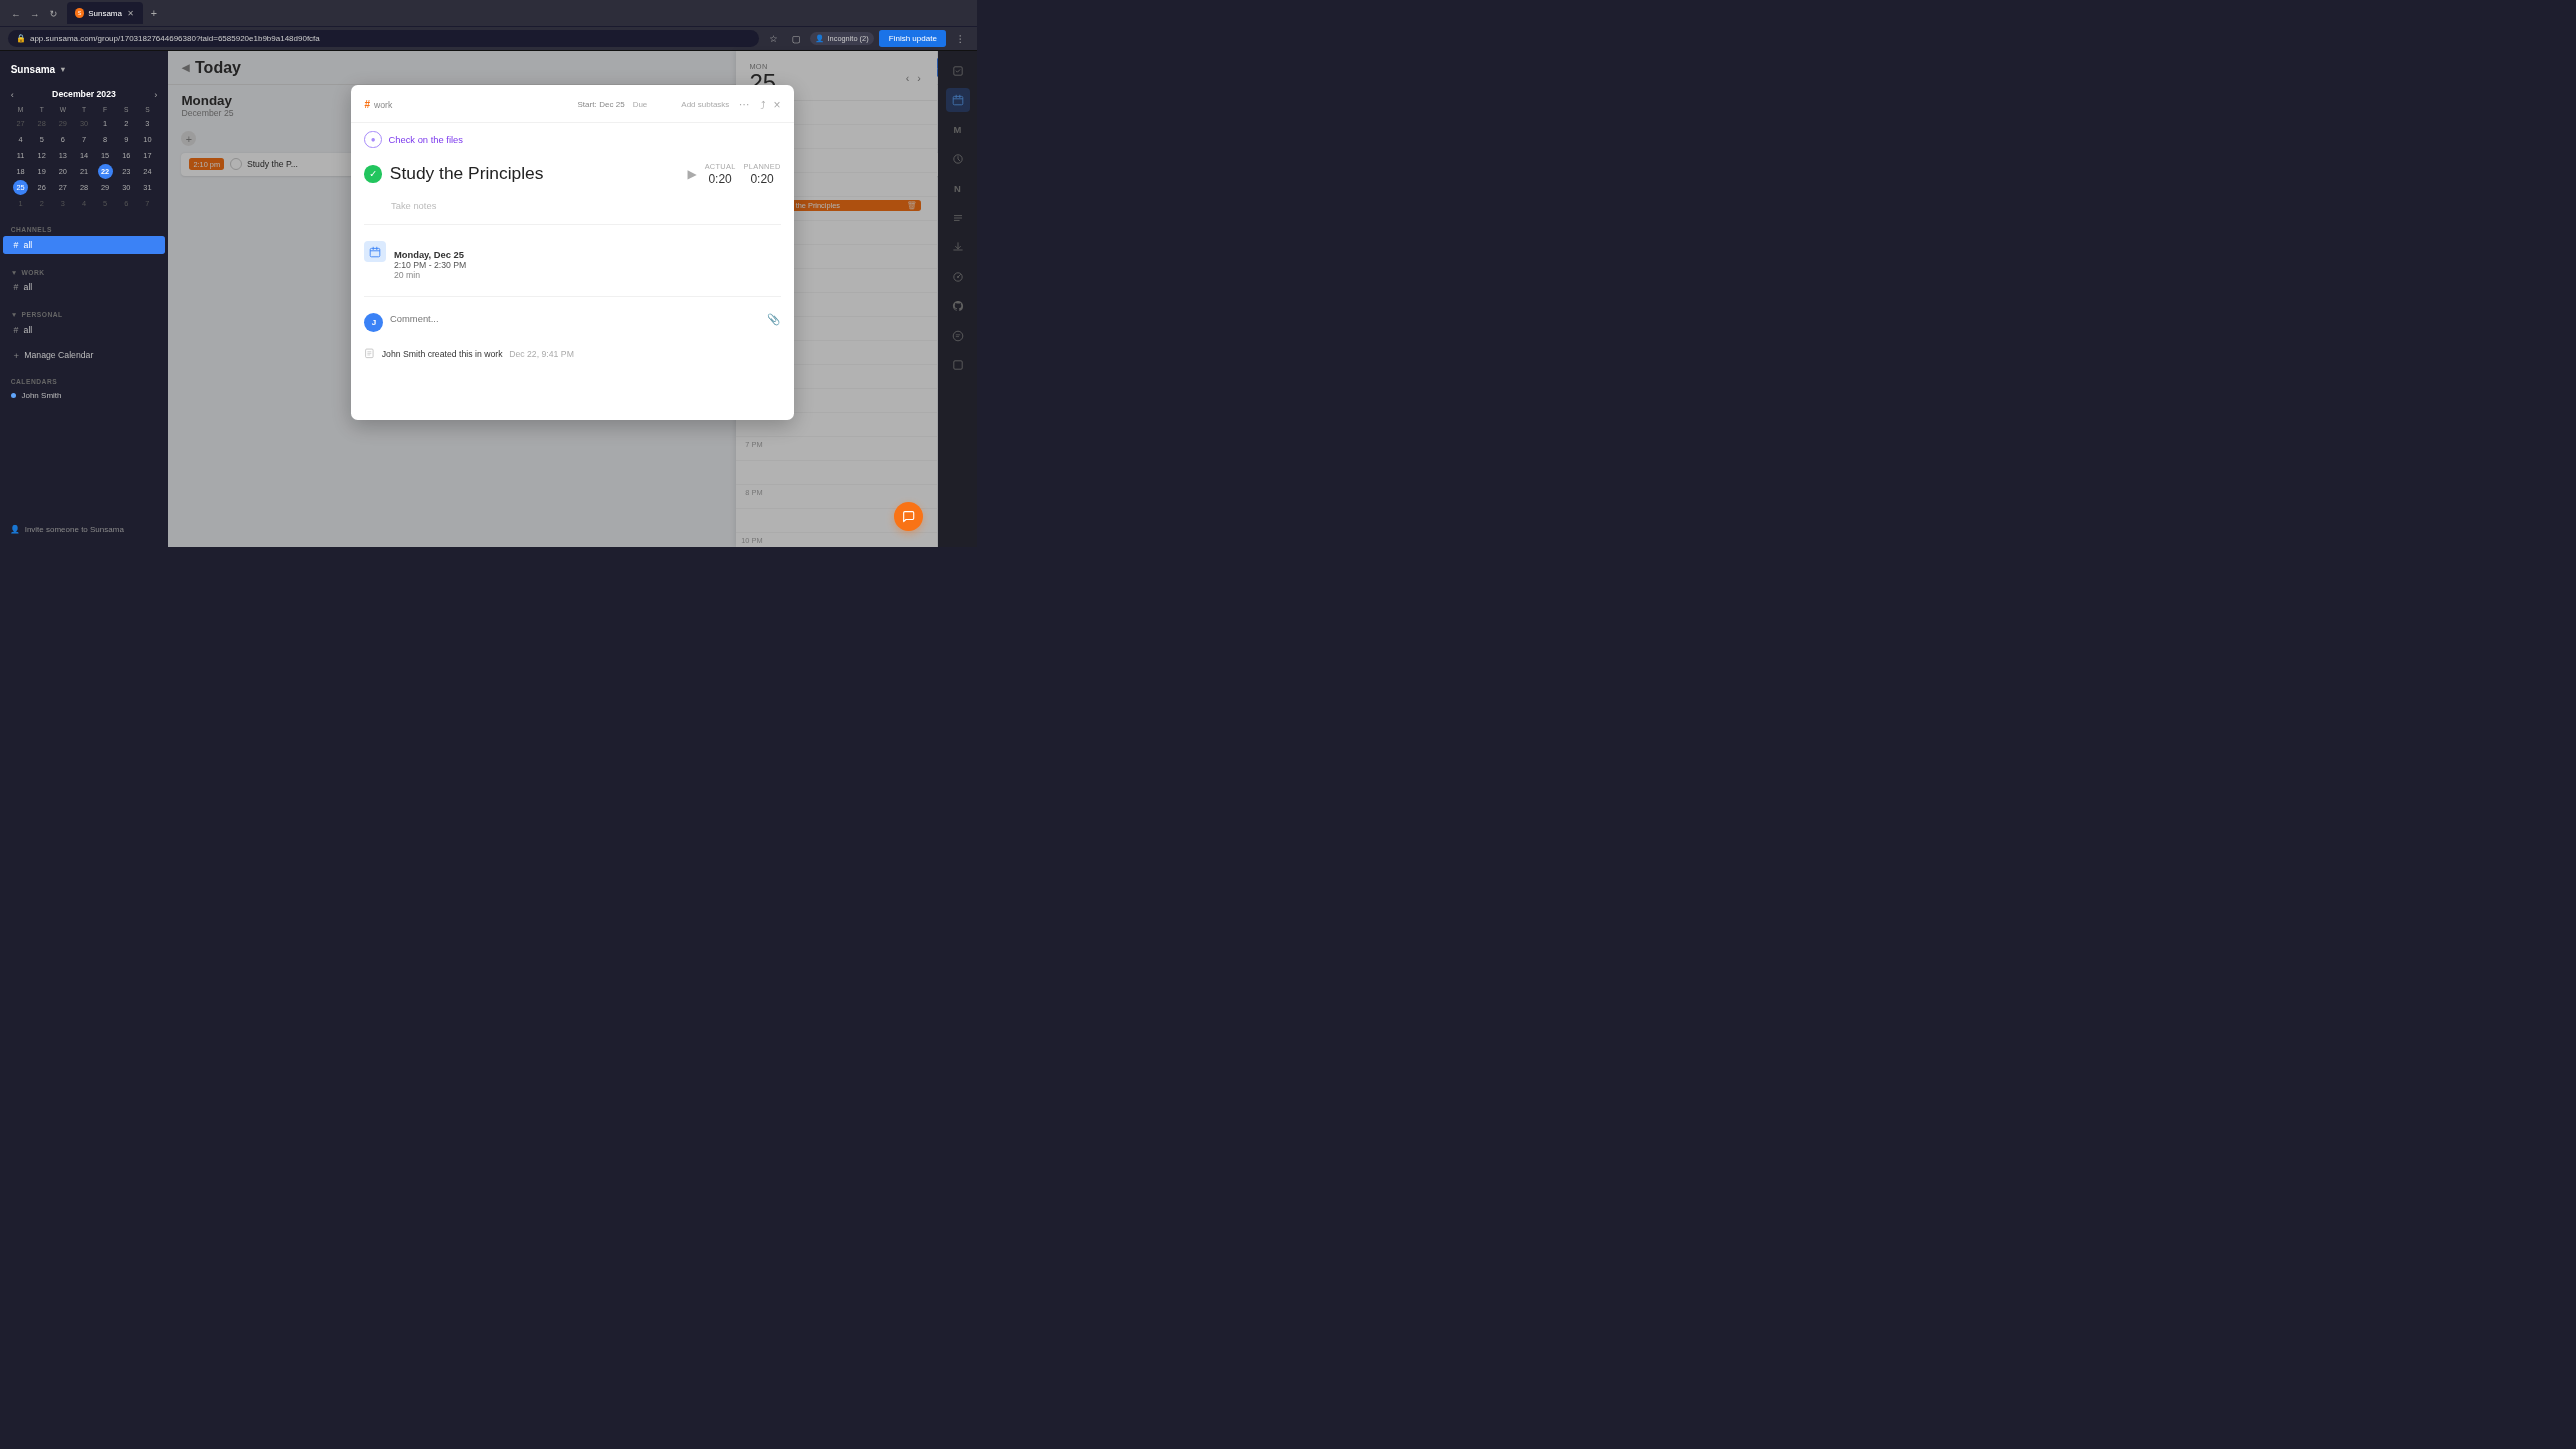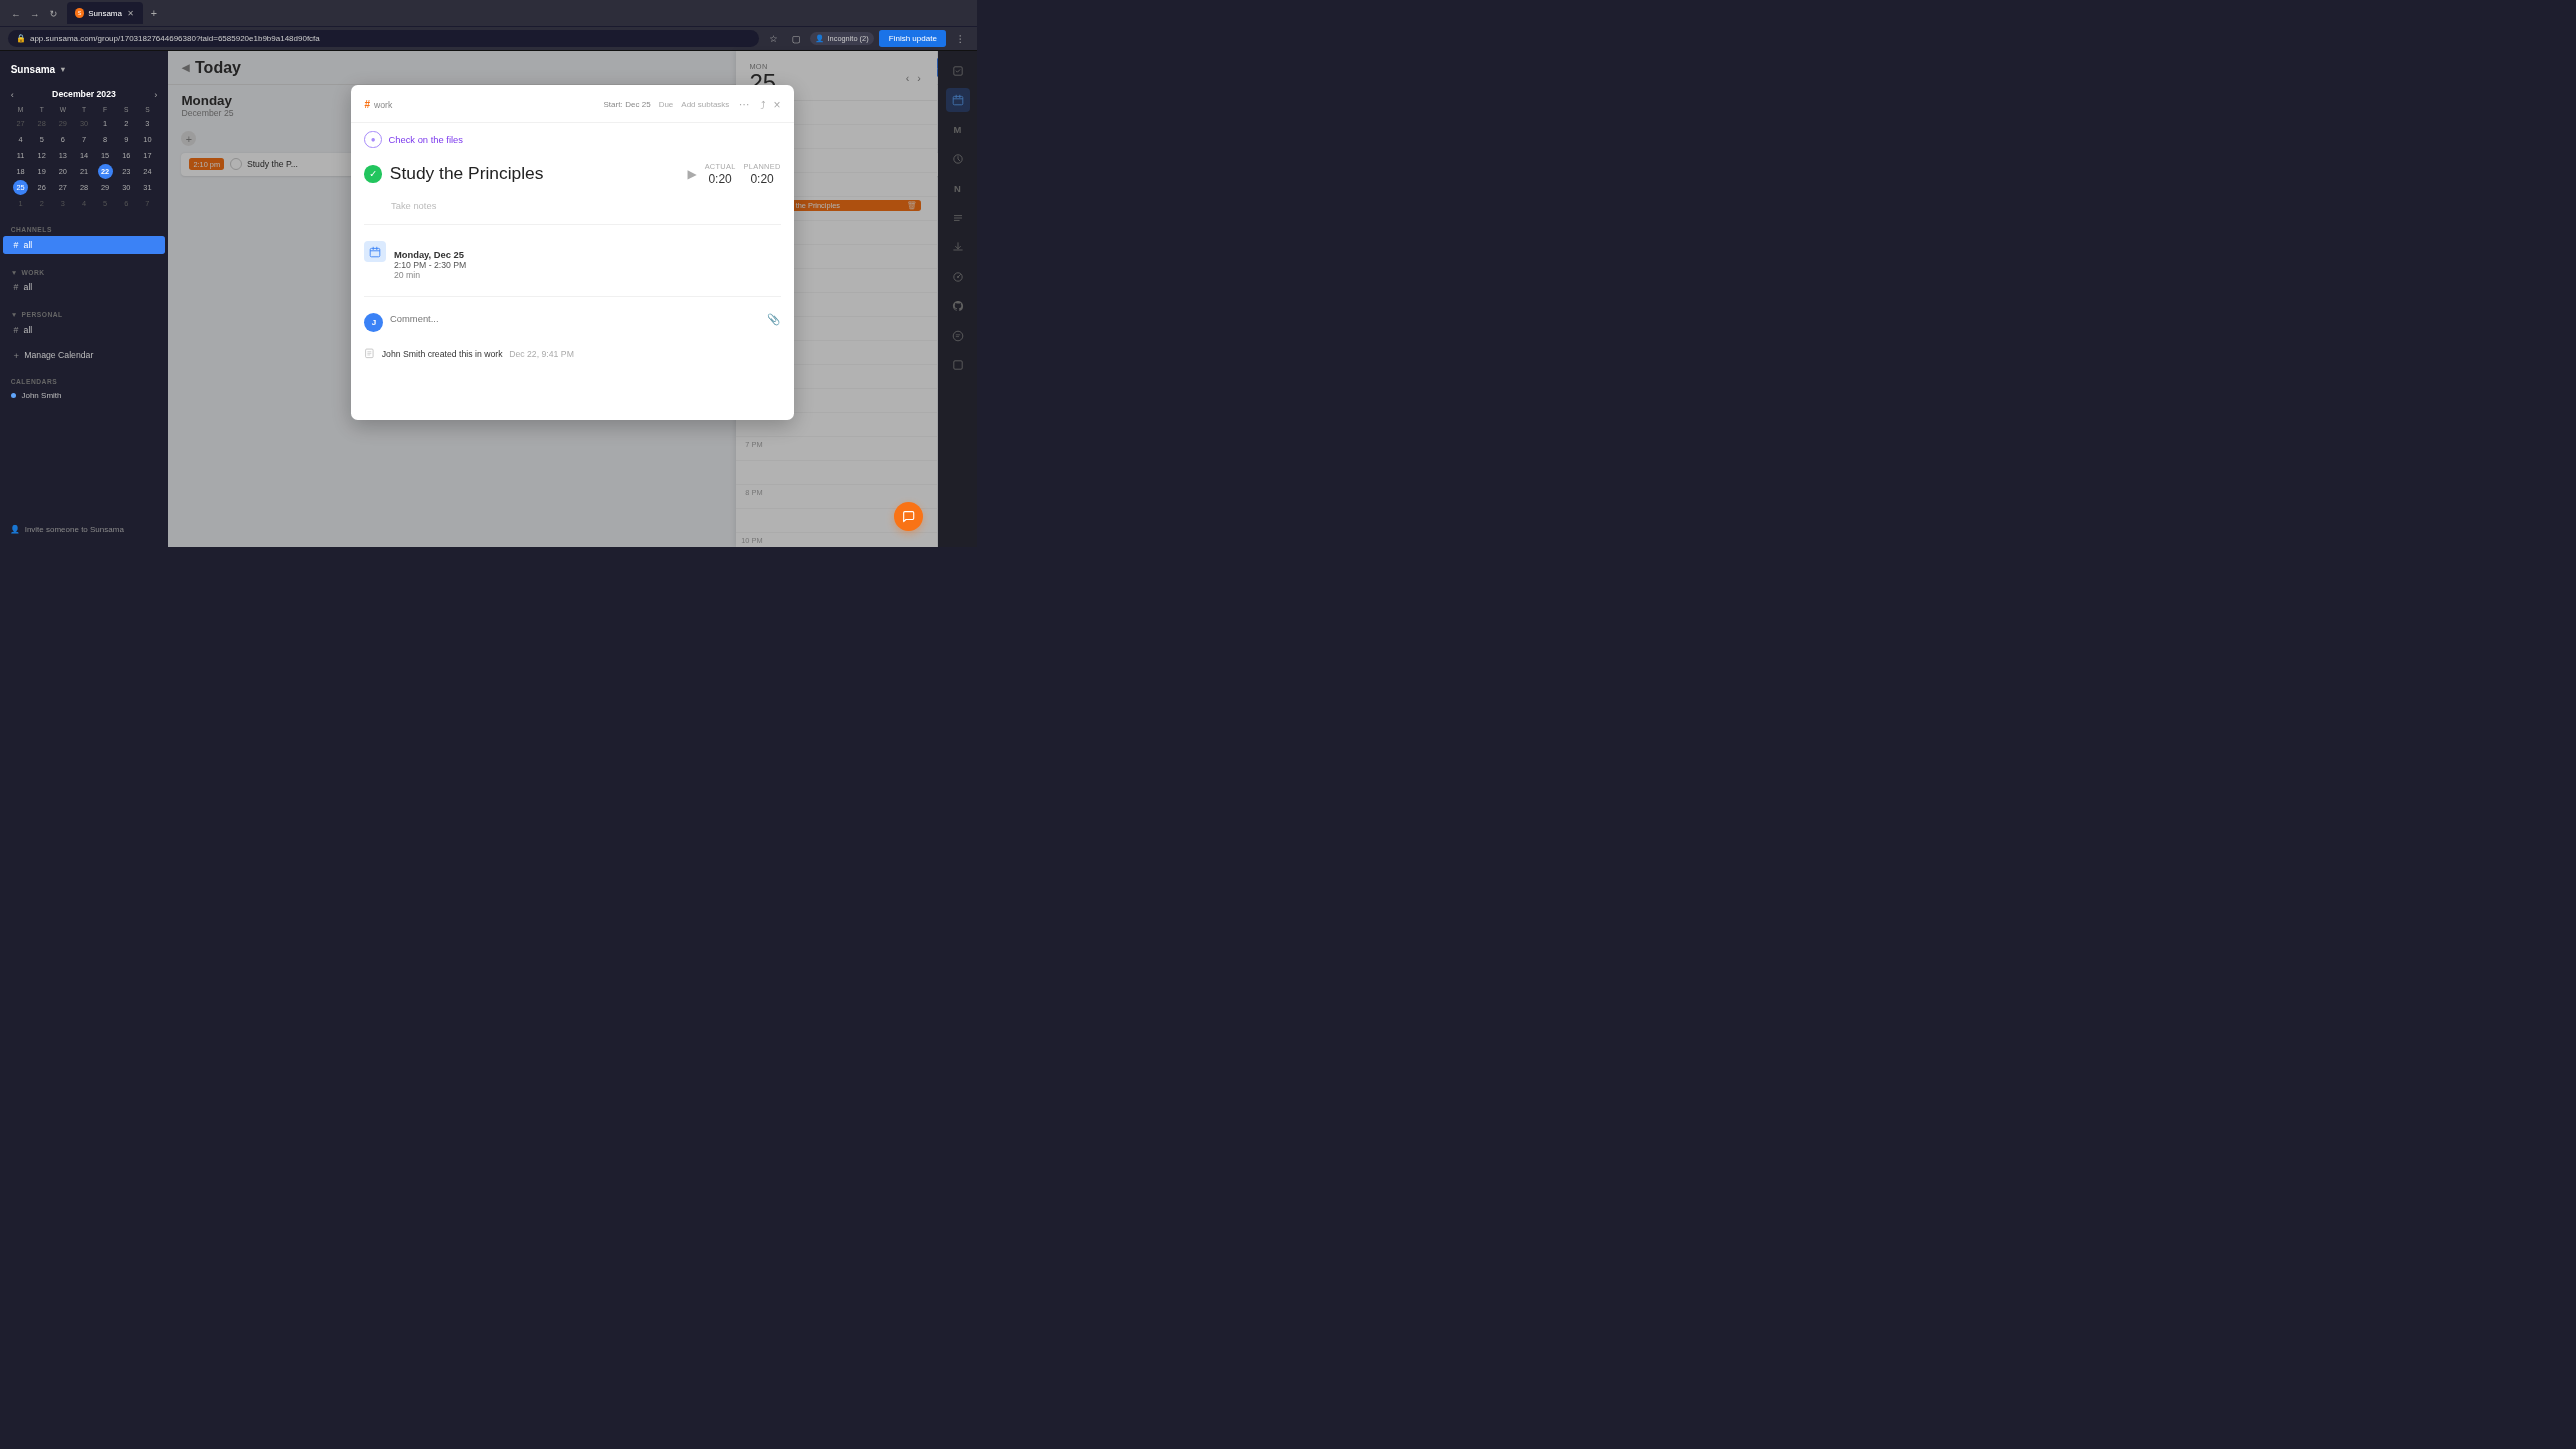--- a/index.html
+++ b/index.html
@@ -1002,7 +1002,7 @@
               <span>Dec 25</span>
             </div>
             <span style="cursor:pointer; color:#aaa;">Due</span>
-            <span style="cursor:pointer; color:#aaa;">Add subtasks</span>
+            <span style="cursor:pointer; color:#aaa;margin-left:26px;">Add subtasks</span>
           </div>
           <div class="modal-actions">
             <button class="modal-action-btn">⋯</button>

